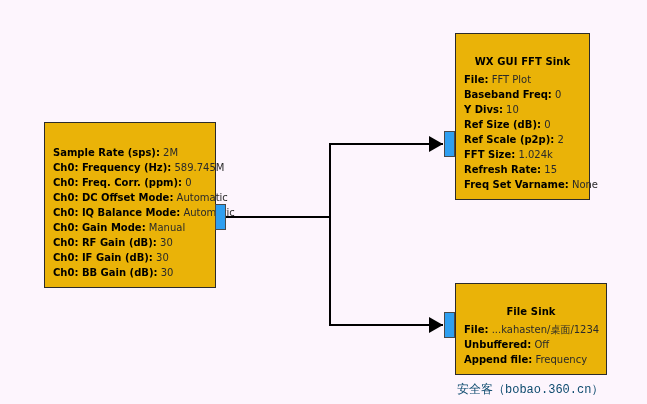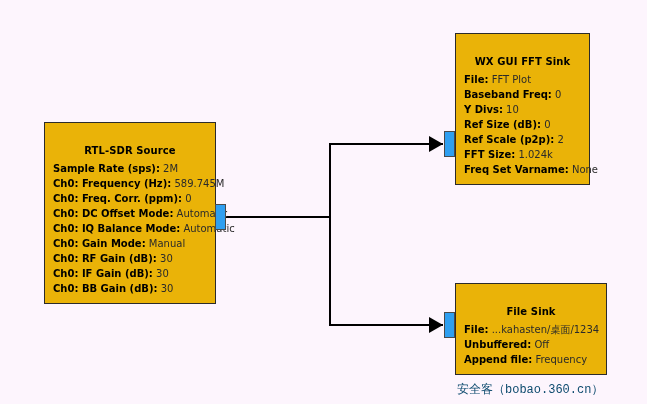--- a/index.html
+++ b/index.html
@@ -98,7 +98,6 @@
   </svg>
 
   <div class="block" id="block-rtl" style="left:44px; top:122px; width:172px;">
-    <div class="block-title">RTL-SDR Source</div>
     <div class="param">
       <span class="k">Sample Rate (sps):</span>
       <span class="v">2M</span>

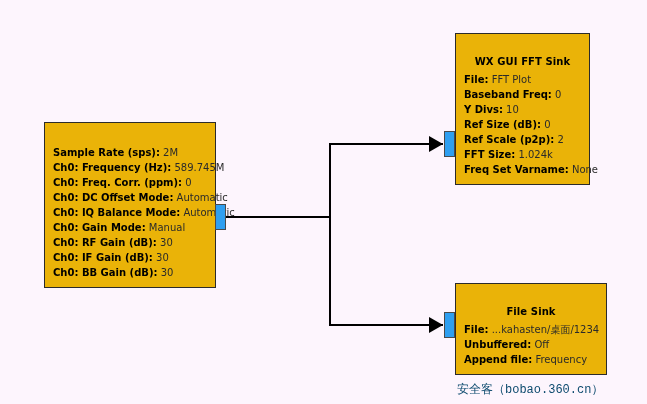--- a/index.html
+++ b/index.html
@@ -165,6 +165,10 @@
       <span class="v">1.024k</span>
     </div>
     <div class="param">
+      <span class="k">Refresh Rate:</span>
+      <span class="v">15</span>
+    </div>
+    <div class="param">
       <span class="k">Freq Set Varname:</span>
       <span class="v">None</span>
     </div>

